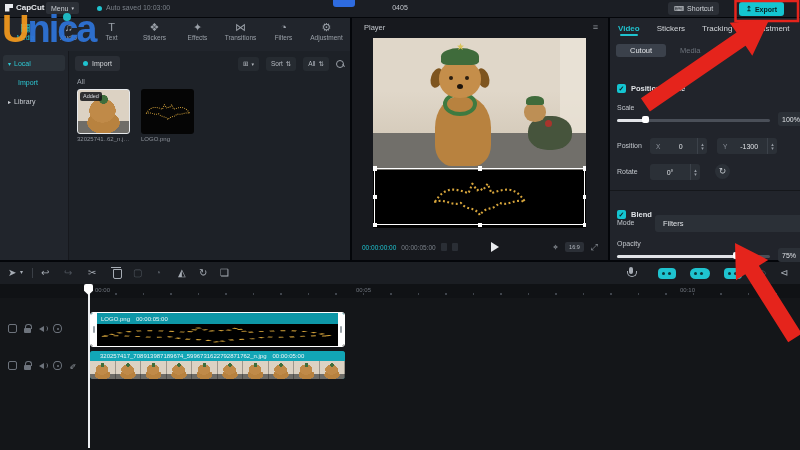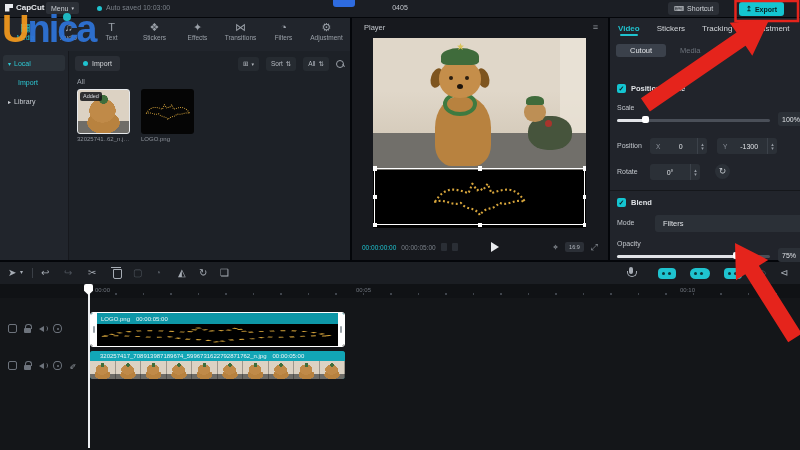--- a/index.html
+++ b/index.html
@@ -431,7 +431,7 @@
 
     <div class="divider" style="top:172px"></div>
 
-    <div class="chk-row" style="top:180px">
+    <div class="chk-row" style="top:192px">
       <span class="chk">✓</span>
       <span class="chk-lb">Blend</span>
     </div>

